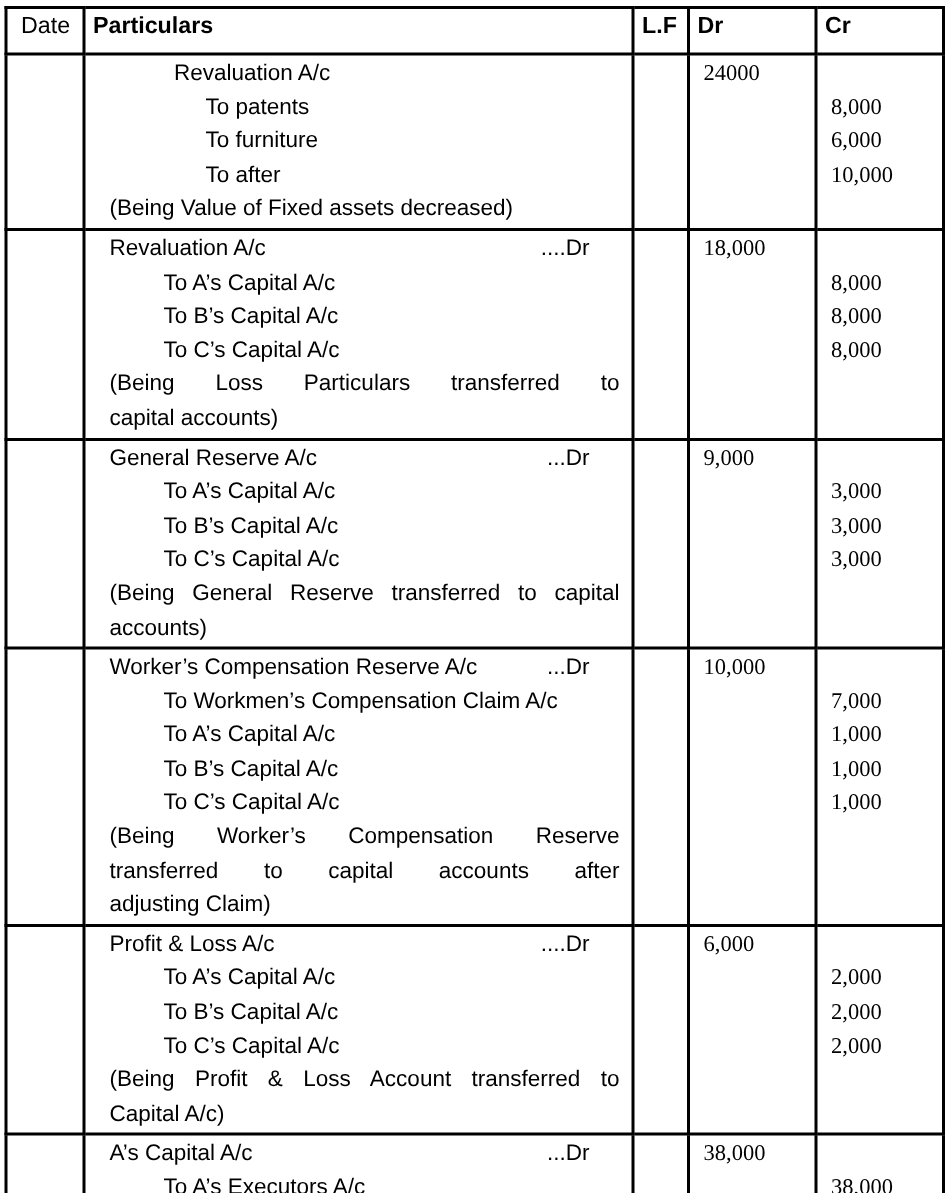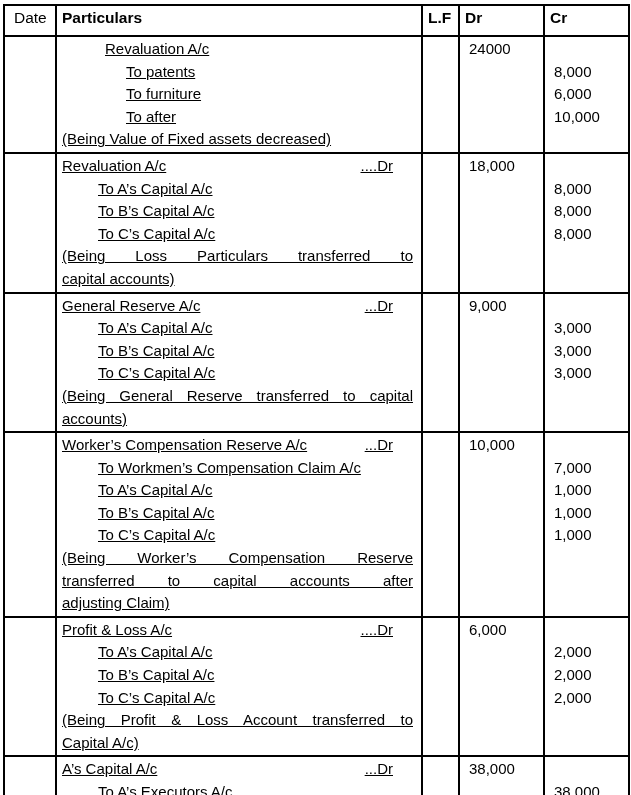--- a/index.html
+++ b/index.html
@@ -29,7 +29,7 @@
     font-size:15.5px;
   }
   th.hd-date{font-weight:normal;padding-left:9px;margin-top:28px;}
-  td.c-part{padding:1px 8px 1px 5px;text-decoration:underline;}
+  td.c-part{padding:1px 8px 1px 16px;}
   td.c-amt{padding:1px 2px 1px 9px;}
   .line{
     line-height:22.6px;

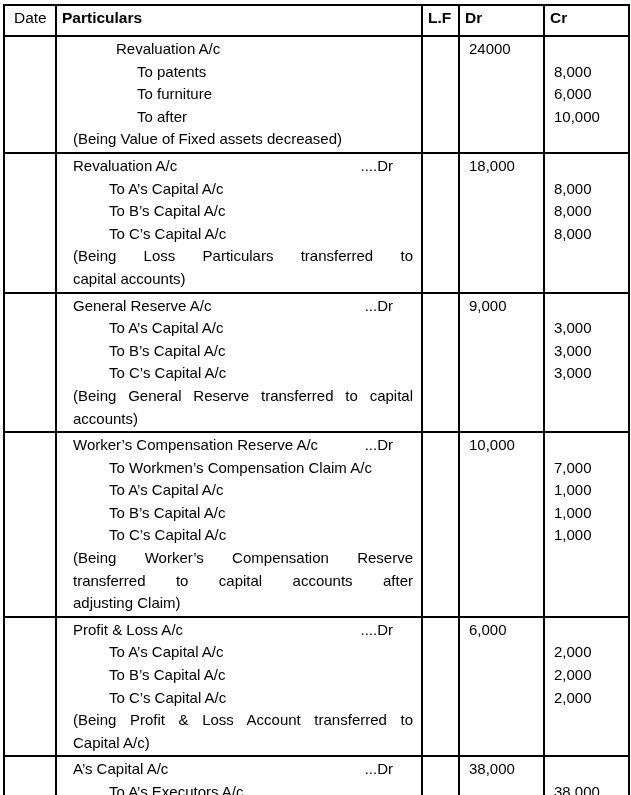--- a/index.html
+++ b/index.html
@@ -30,7 +30,7 @@
   }
   th.hd-date{font-weight:normal;padding-left:9px;margin-top:28px;}
   td.c-part{padding:1px 8px 1px 16px;}
-  td.c-amt{padding:1px 2px 1px 9px;}
+  td.c-amt{padding:1px 2px 1px 9px;font-family:Liberation Serif, serif;}
   .line{
     line-height:22.6px;
     min-height:22.6px;

